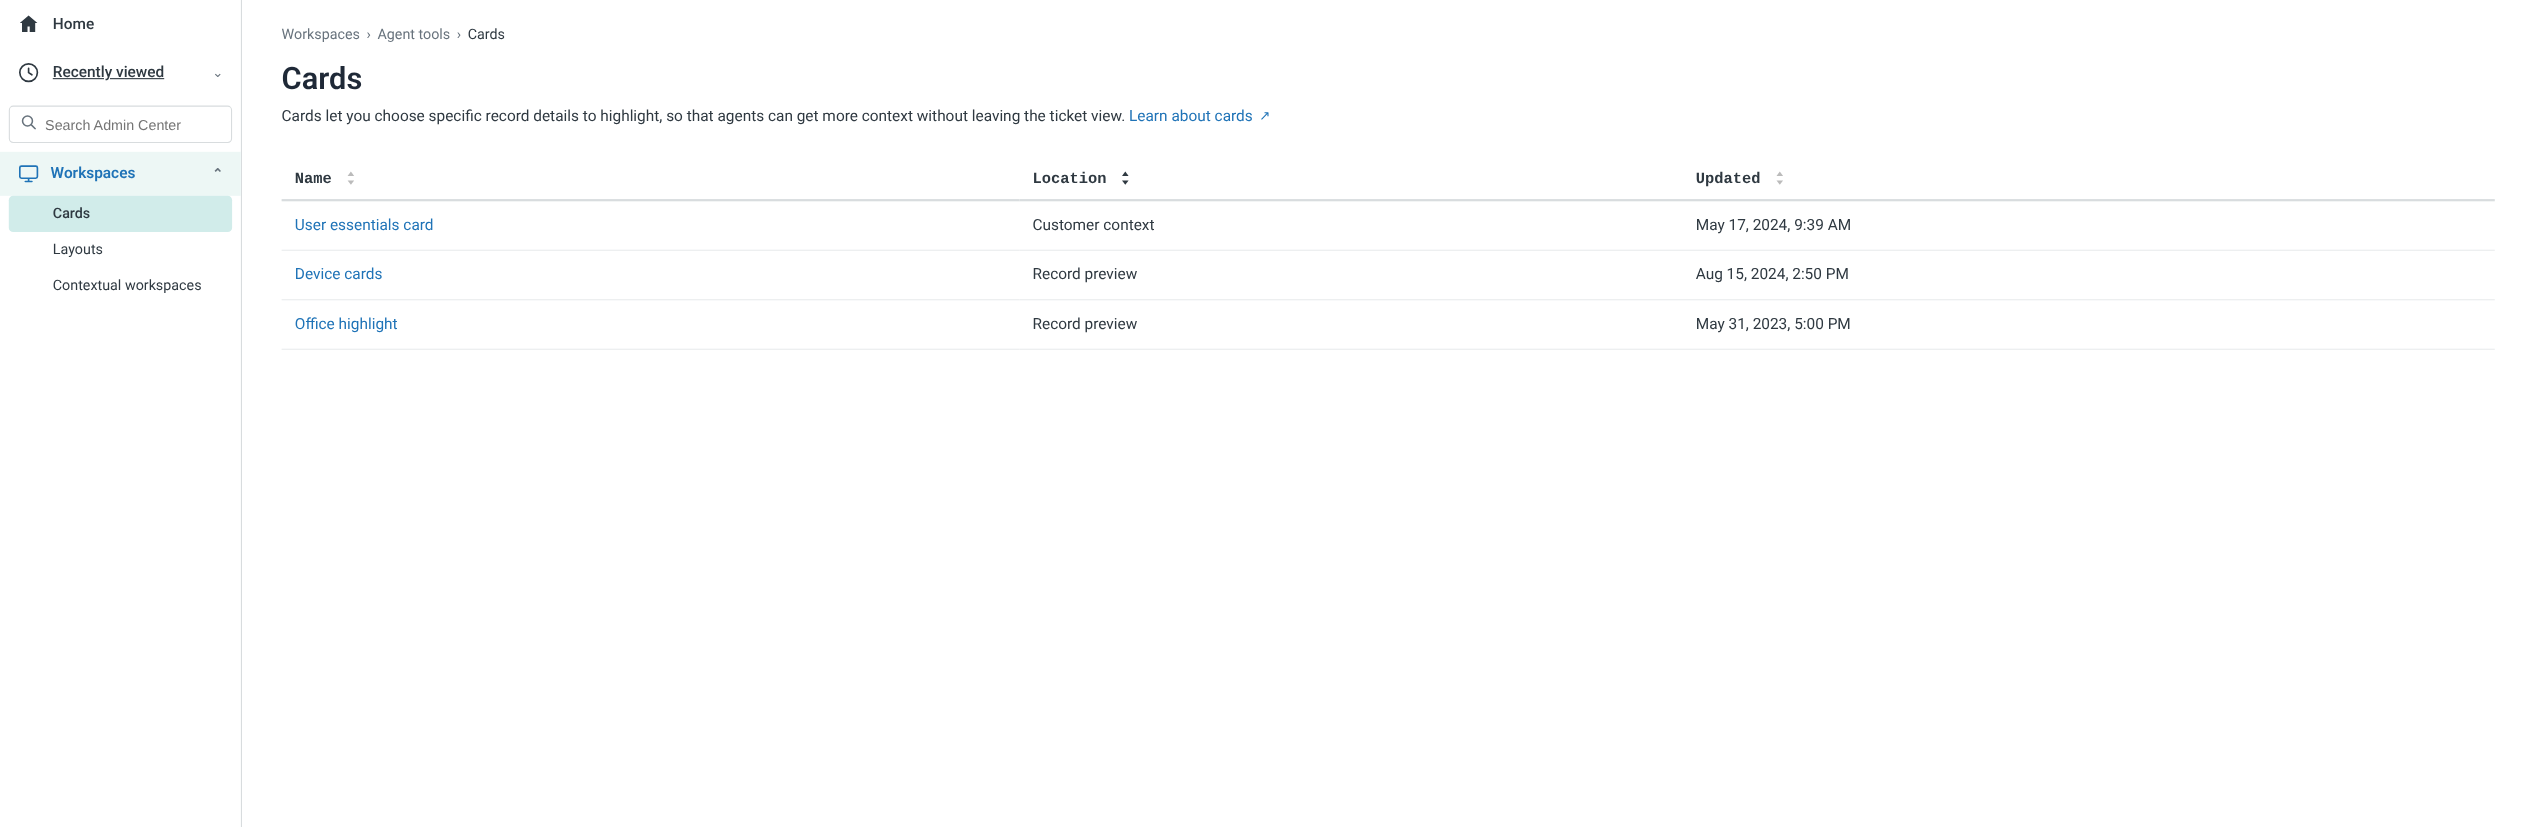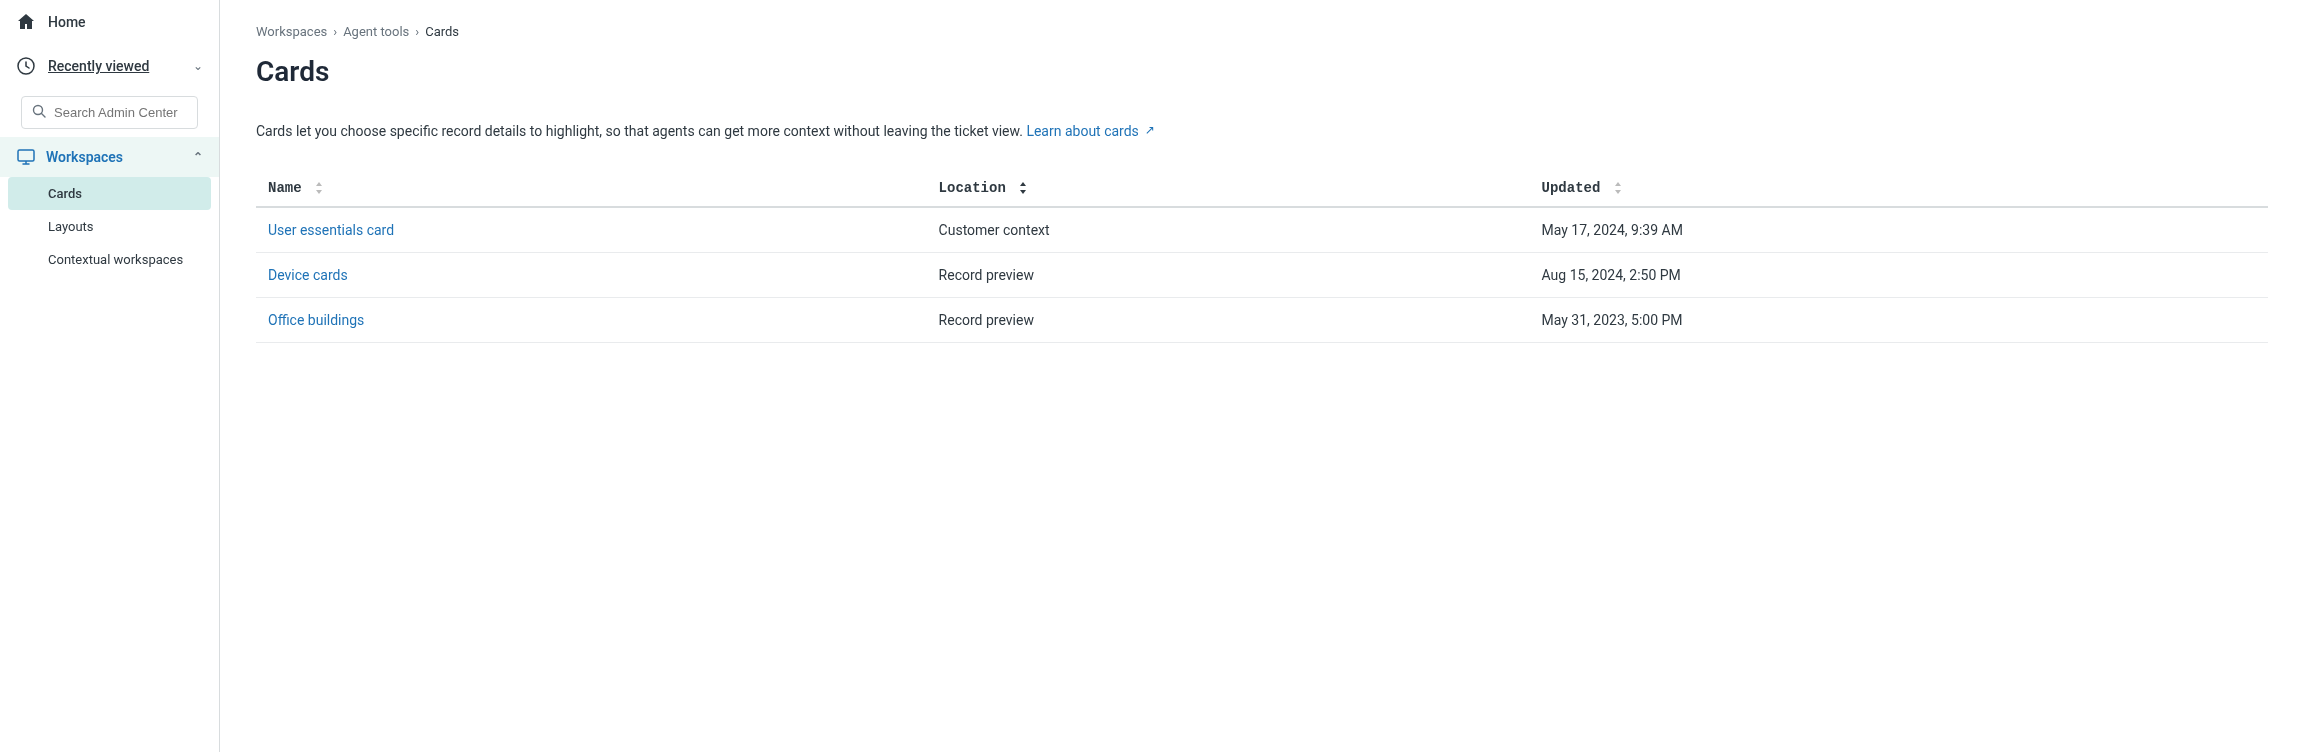--- a/index.html
+++ b/index.html
@@ -56,7 +56,7 @@
     }
 
     .search-box {
-      margin: 8px 21px;
+      margin: 8px 8px;
       display: flex;
       align-items: center;
       gap: 8px;

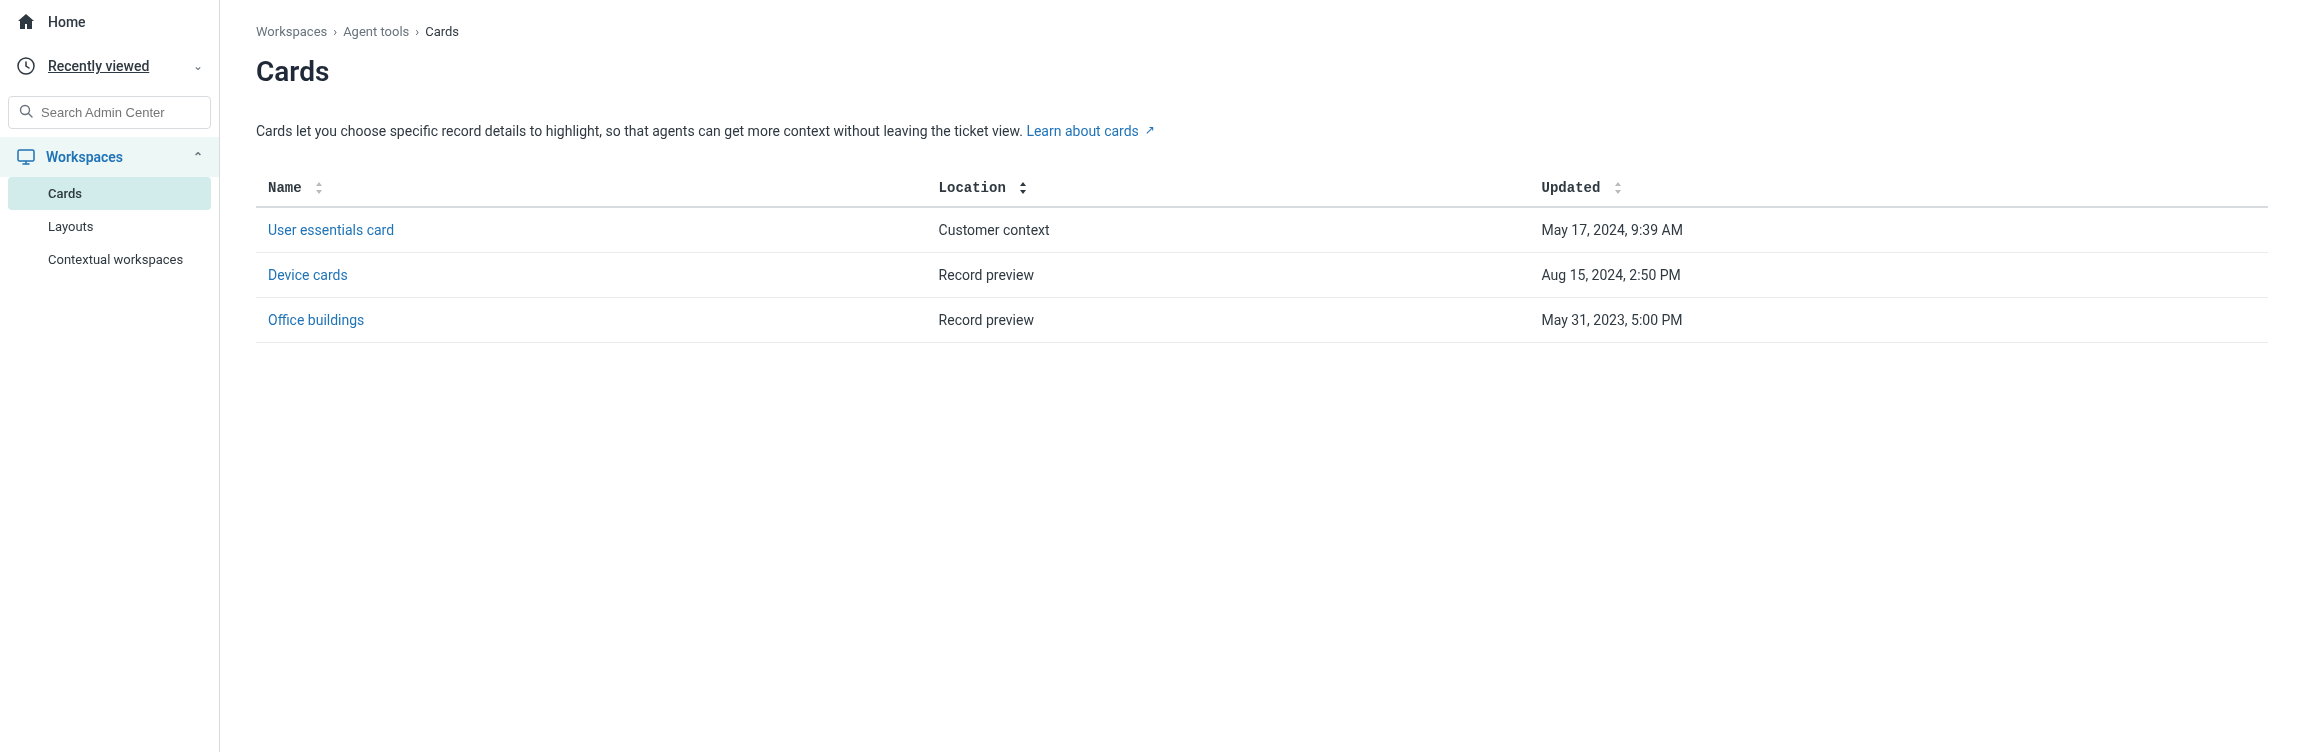--- a/index.html
+++ b/index.html
@@ -151,7 +151,6 @@
       display: inline-flex;
       align-items: flex-start;
       gap: 6px;
-      margin-top: 25px;
     }
 
     .table-container {

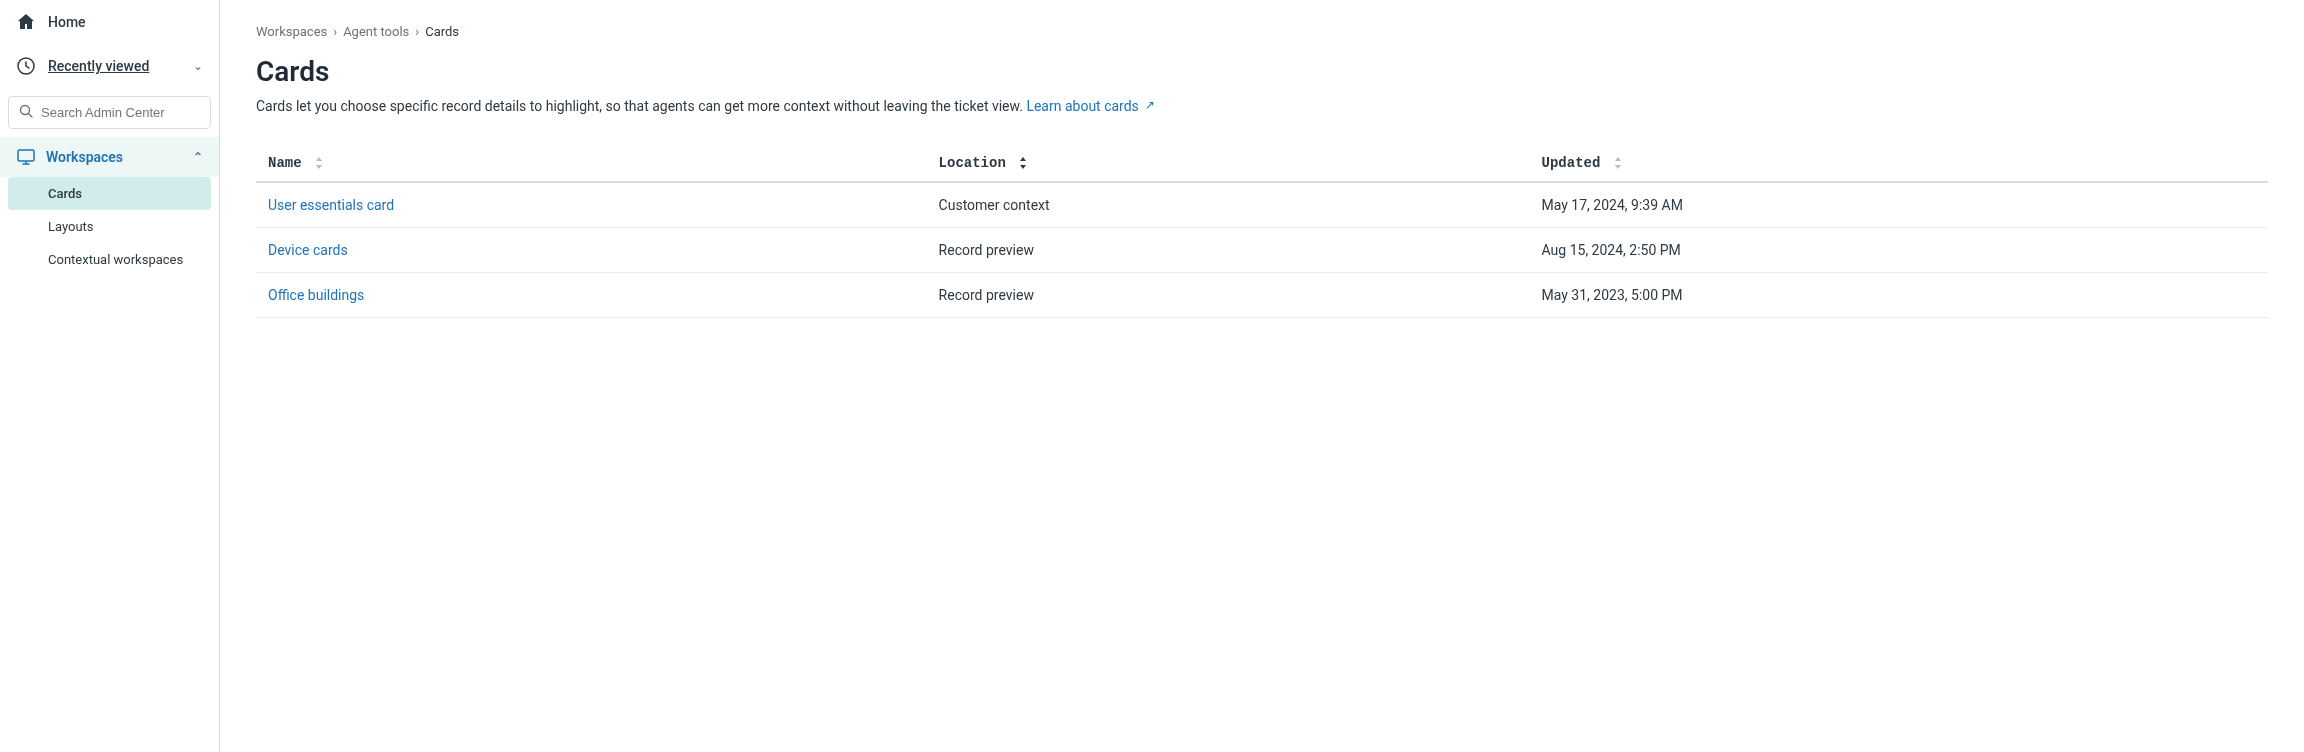--- a/index.html
+++ b/index.html
@@ -340,7 +340,7 @@
             <td>Aug 15, 2024, 2:50 PM</td>
           </tr>
           <tr>
-            <td><a href="#">Office buildings</a></td>
+            <td><a href="#">Office highlight</a></td>
             <td>Record preview</td>
             <td>May 31, 2023, 5:00 PM</td>
           </tr>

